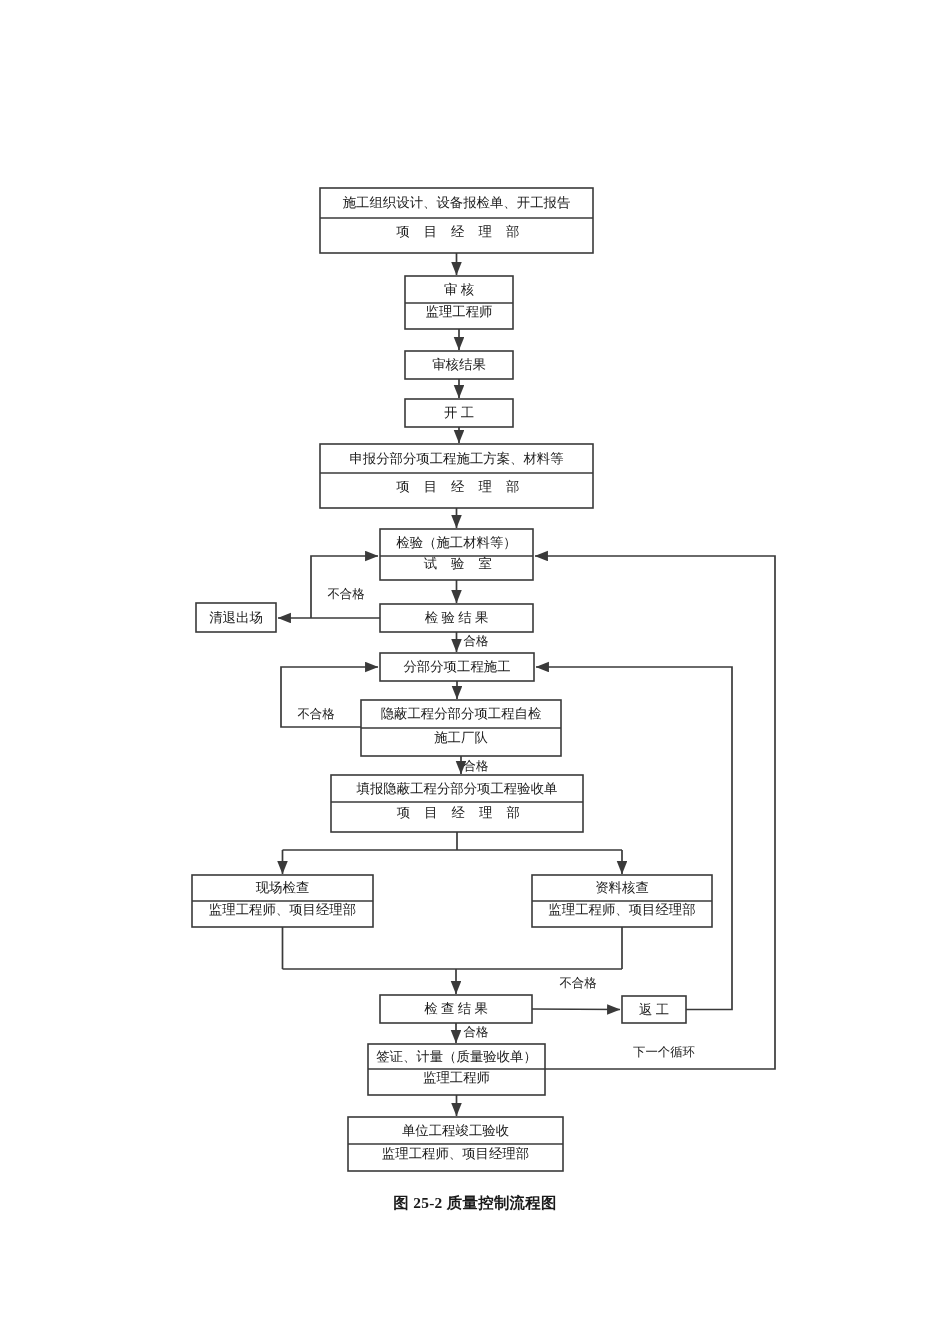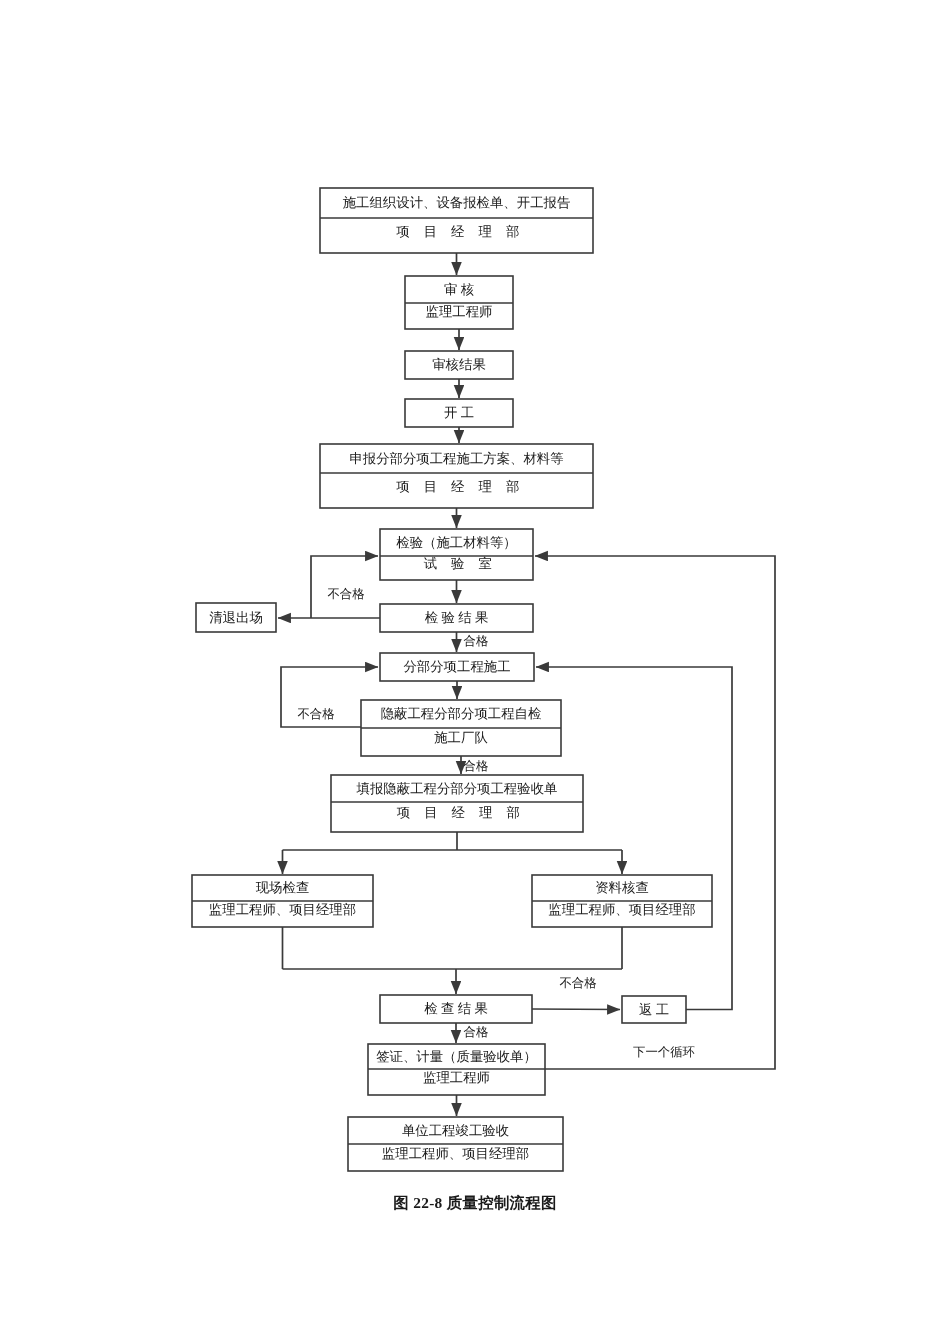--- a/index.html
+++ b/index.html
@@ -185,7 +185,7 @@
         <text x="664" y="1039" class="lbl flag">下一个循环</text>
       </g>
   </svg>
-  <div class="caption">图 22-8  质量控制流程图</div>
+  <div class="caption">图 25-2  质量控制流程图</div>
 </div>
 
 </body></html>

